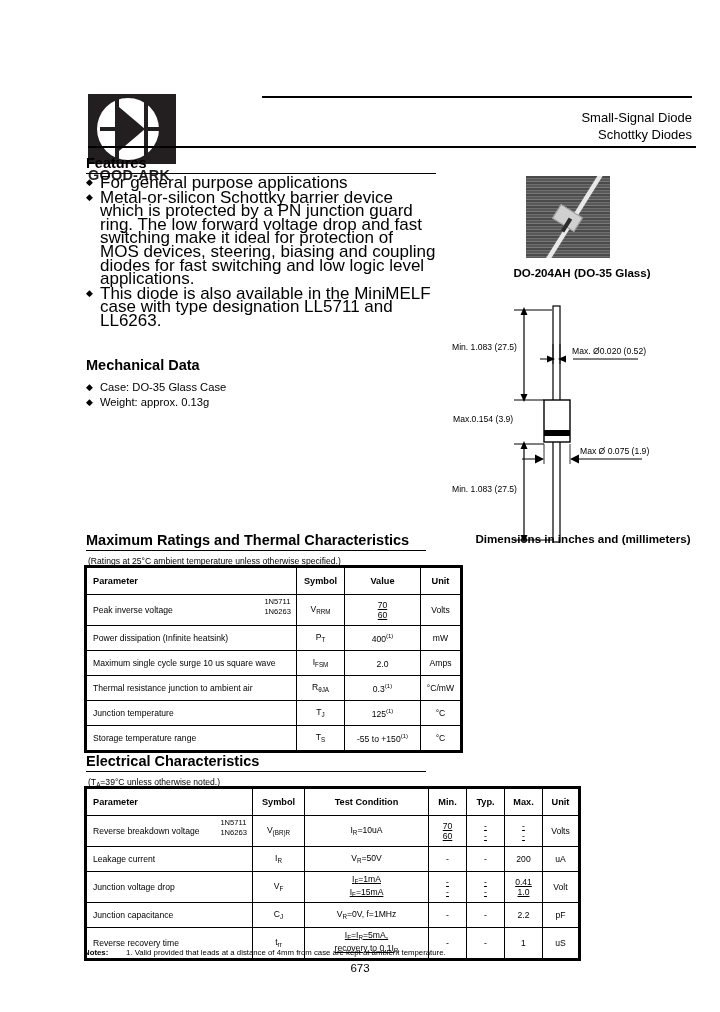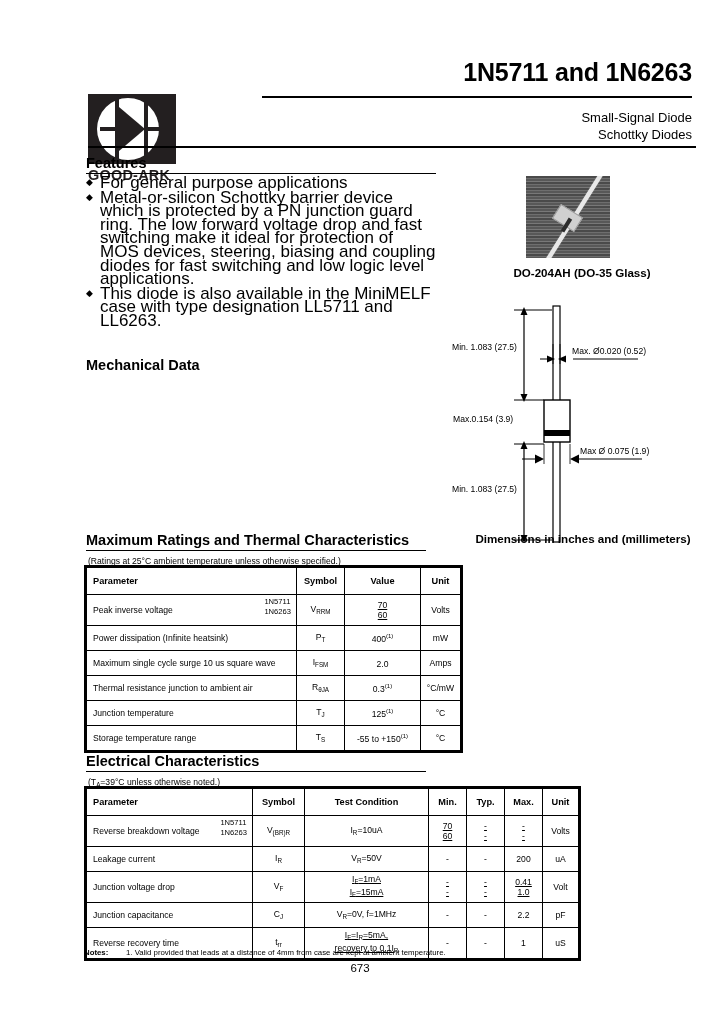--- a/index.html
+++ b/index.html
@@ -345,7 +345,6 @@
       <div class="logo-name">GOOD-ARK</div>
     </div>
 
-    <div class="title-main">1N5711 and 1N6263</div>
     <div class="title-rule"></div>
     <div class="title-sub1">Small-Signal Diode</div>
     <div class="title-sub2">Schottky Diodes</div>

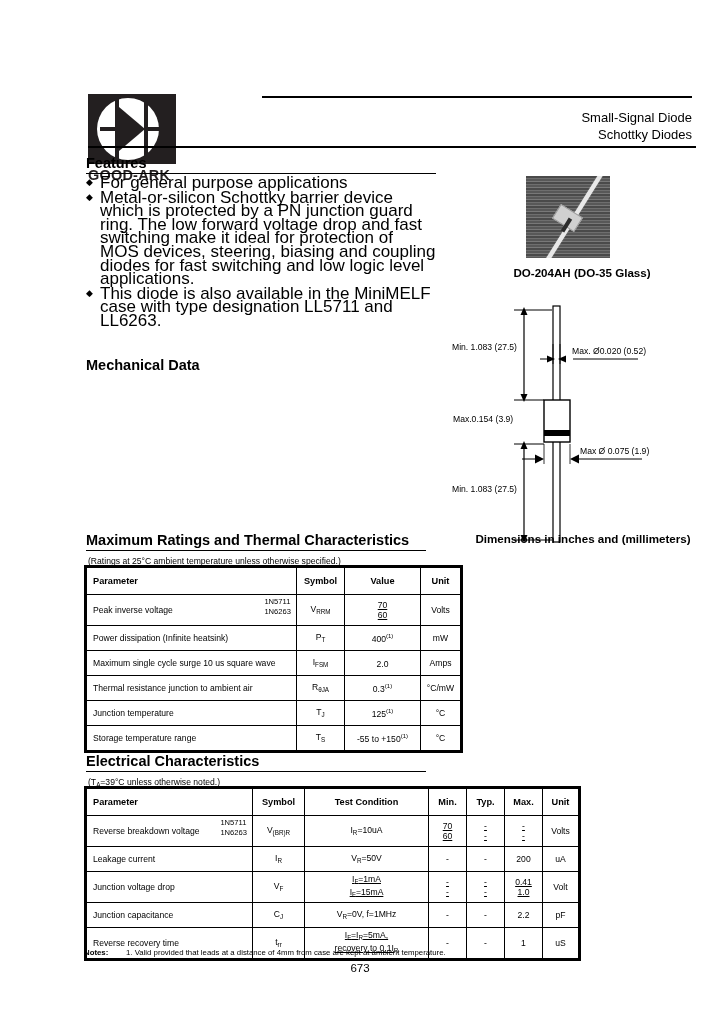--- a/index.html
+++ b/index.html
@@ -363,6 +363,7 @@
   <div class="sec-head" style="left:86px; top:357px;">Mechanical Data</div>
 
   <div class="mech">
+    <div class="mech-item">Case: DO-35 Glass Case</div>
   </div>
 
   <div class="pkg-photo">

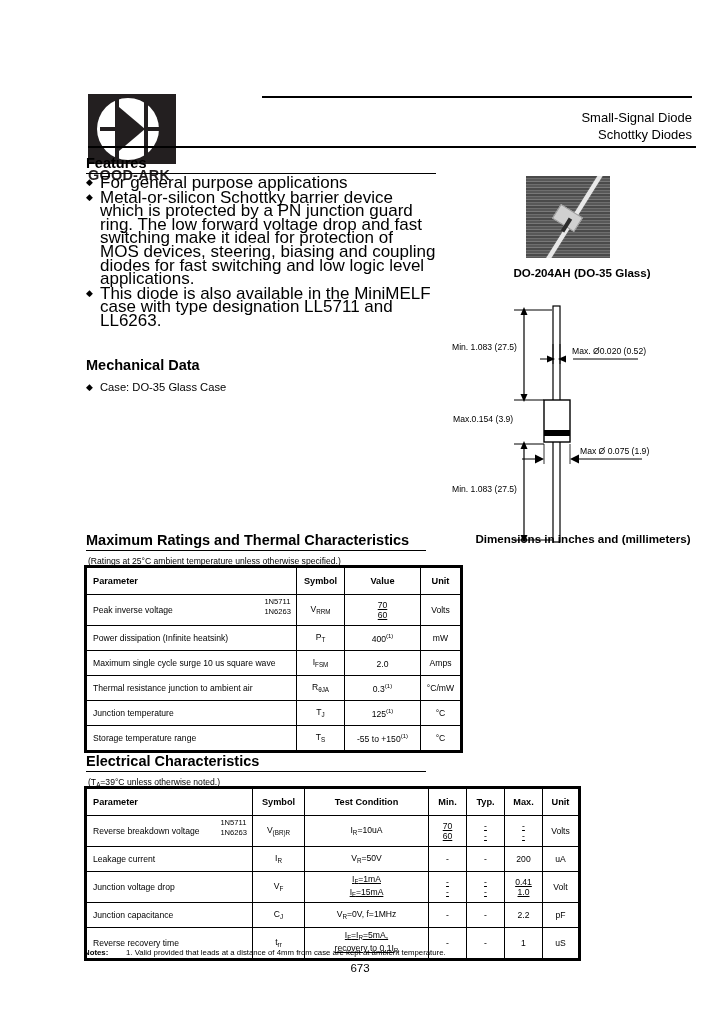--- a/index.html
+++ b/index.html
@@ -364,6 +364,7 @@
 
   <div class="mech">
     <div class="mech-item">Case: DO-35 Glass Case</div>
+    <div class="mech-item">Weight: approx. 0.13g</div>
   </div>
 
   <div class="pkg-photo">

